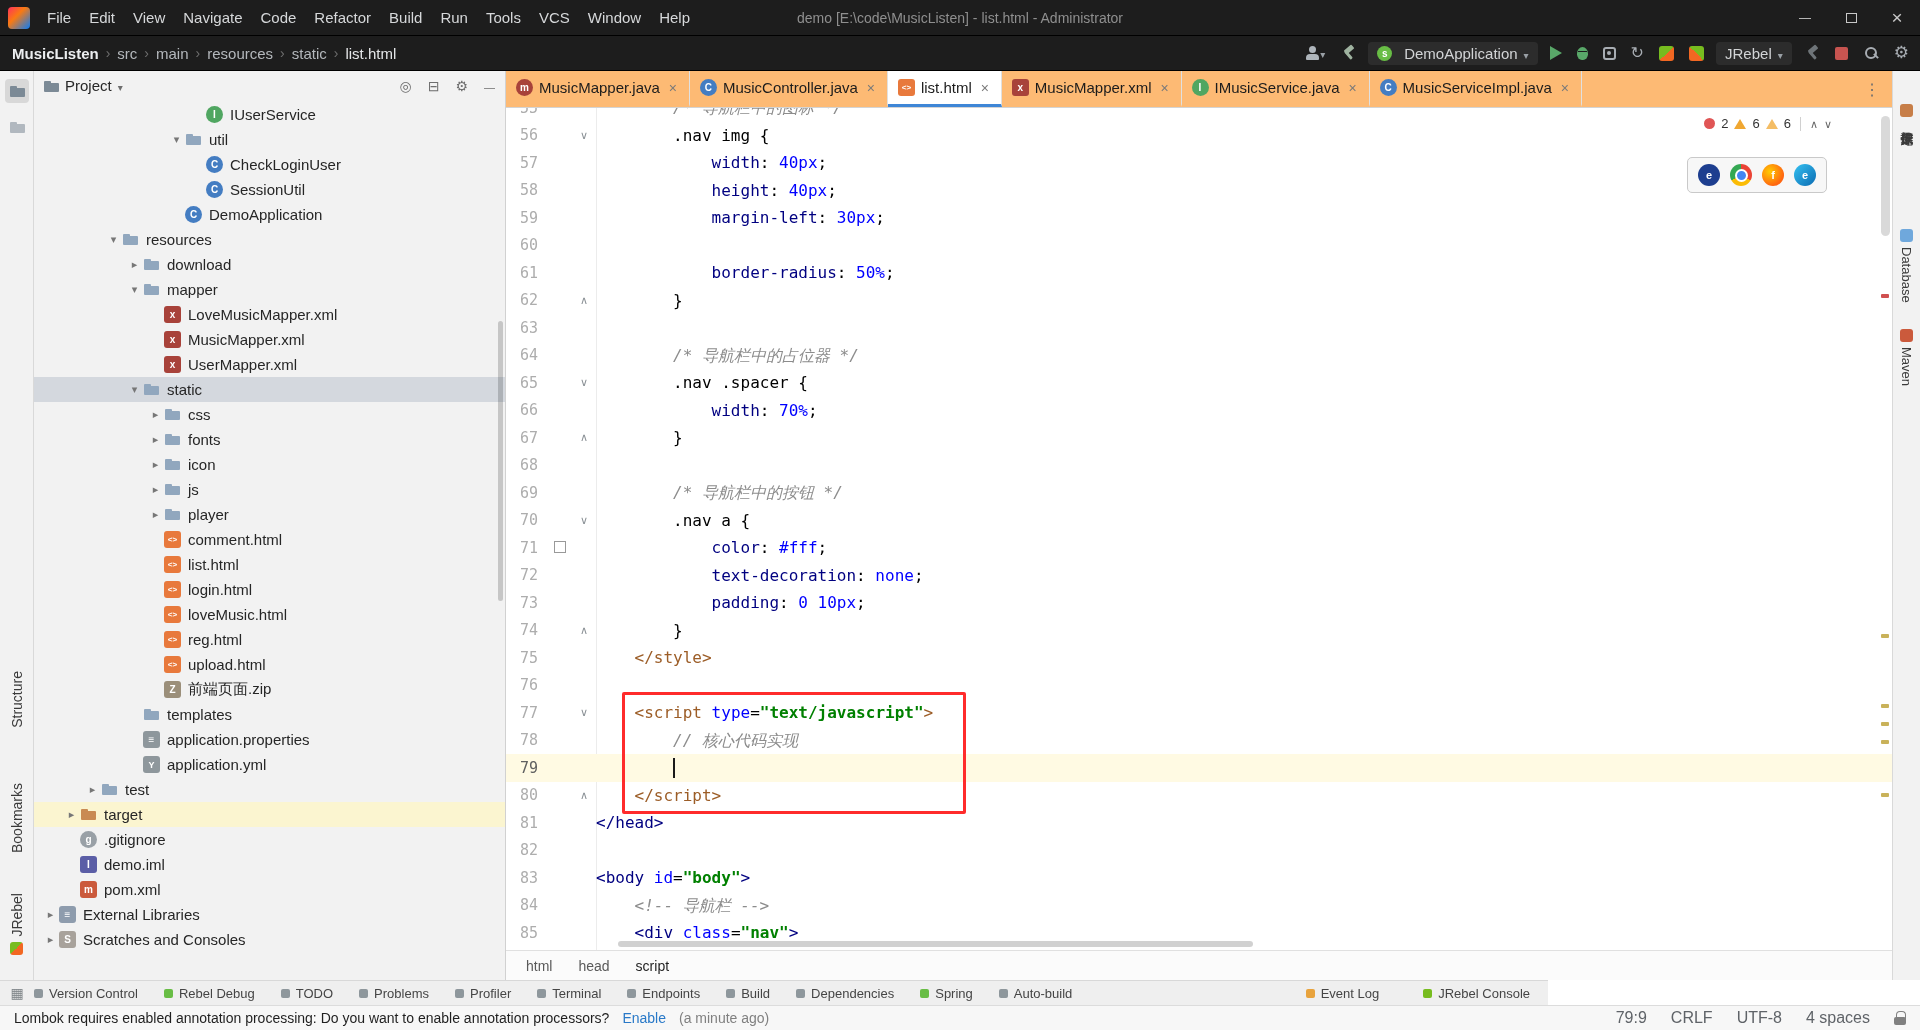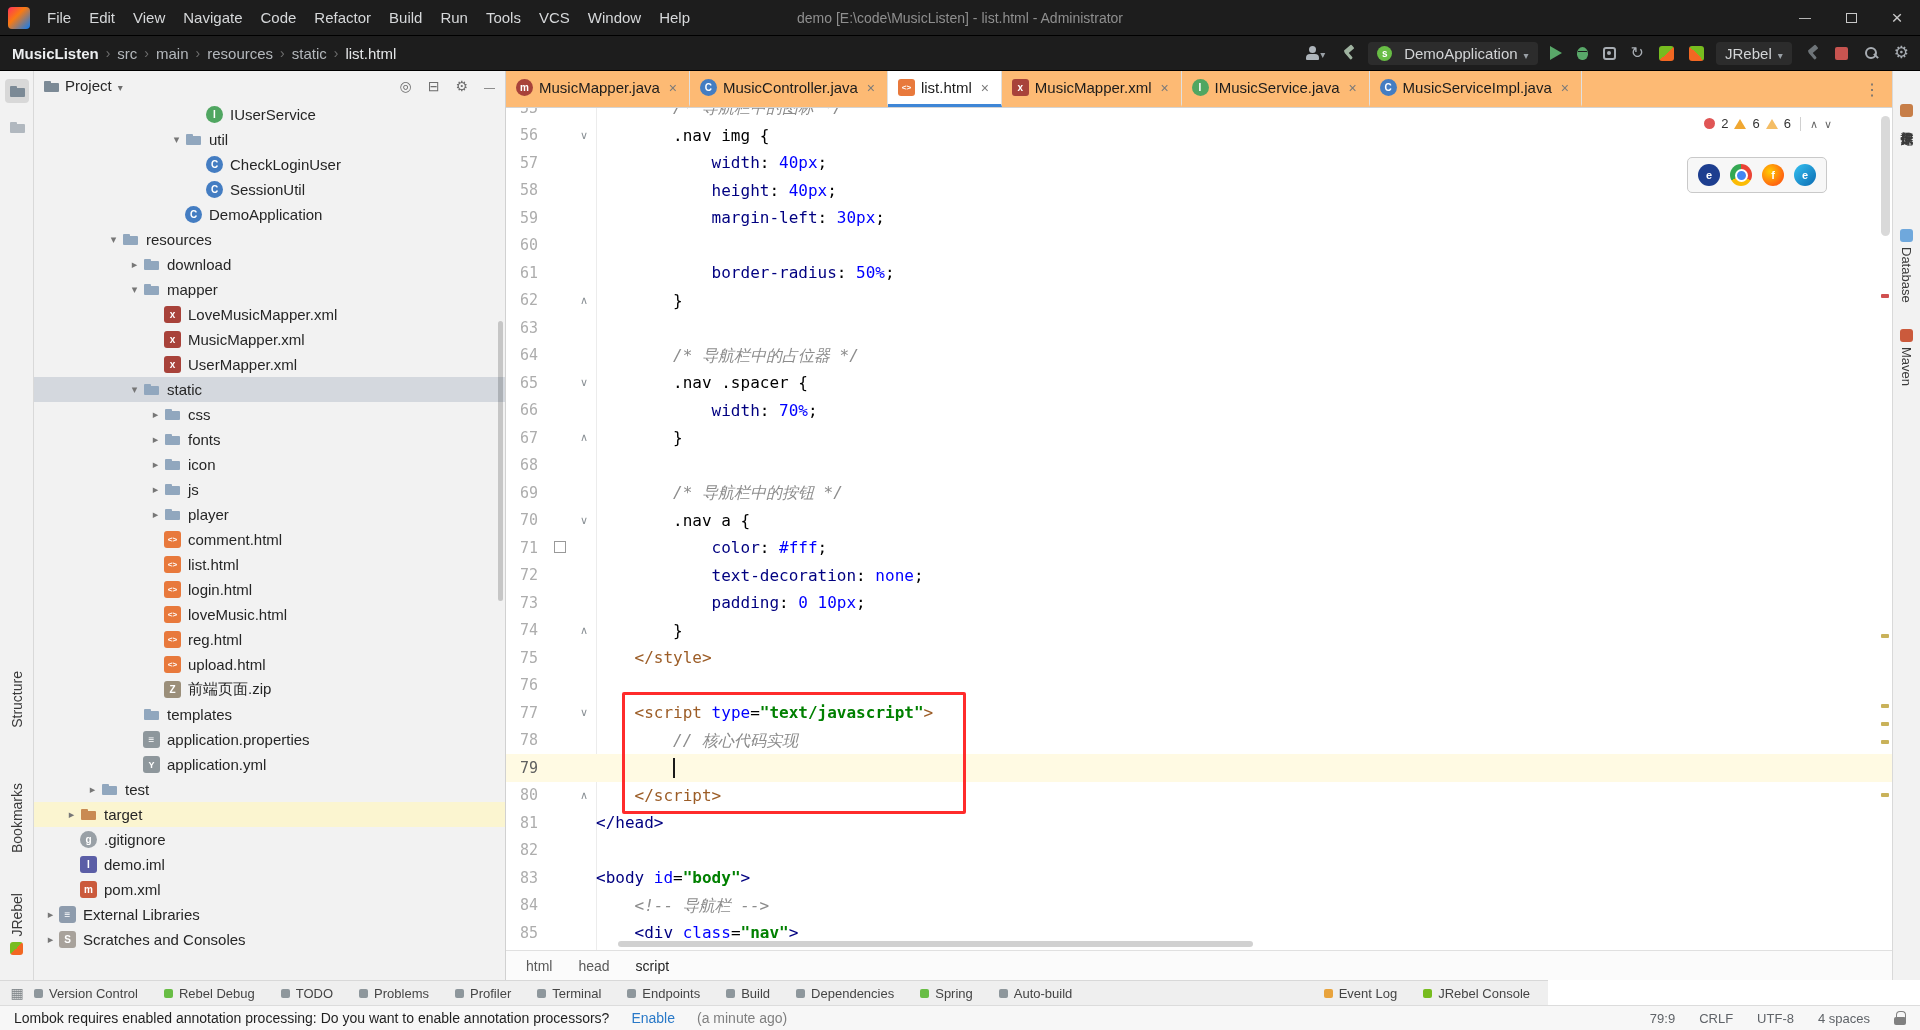--- a/index.html
+++ b/index.html
@@ -195,7 +195,7 @@
   .st-corner { width:34px; text-align:center; color:#7A8084; font-size:14px; flex:none; }
   .st-corner::after { content:'▦'; }
   #st-left { display:flex; align-items:center; gap:26px; }
-  #st-right { margin-left:auto; display:flex; align-items:center; gap:26px; padding-right:18px; }
+  #st-right { margin-left:auto; display:flex; align-items:center; gap:44px; padding-right:18px; }
   .st-item { display:flex; align-items:center; gap:6px; }
   .st-ic { width:9px; height:9px; border-radius:2px; flex:none; }
 

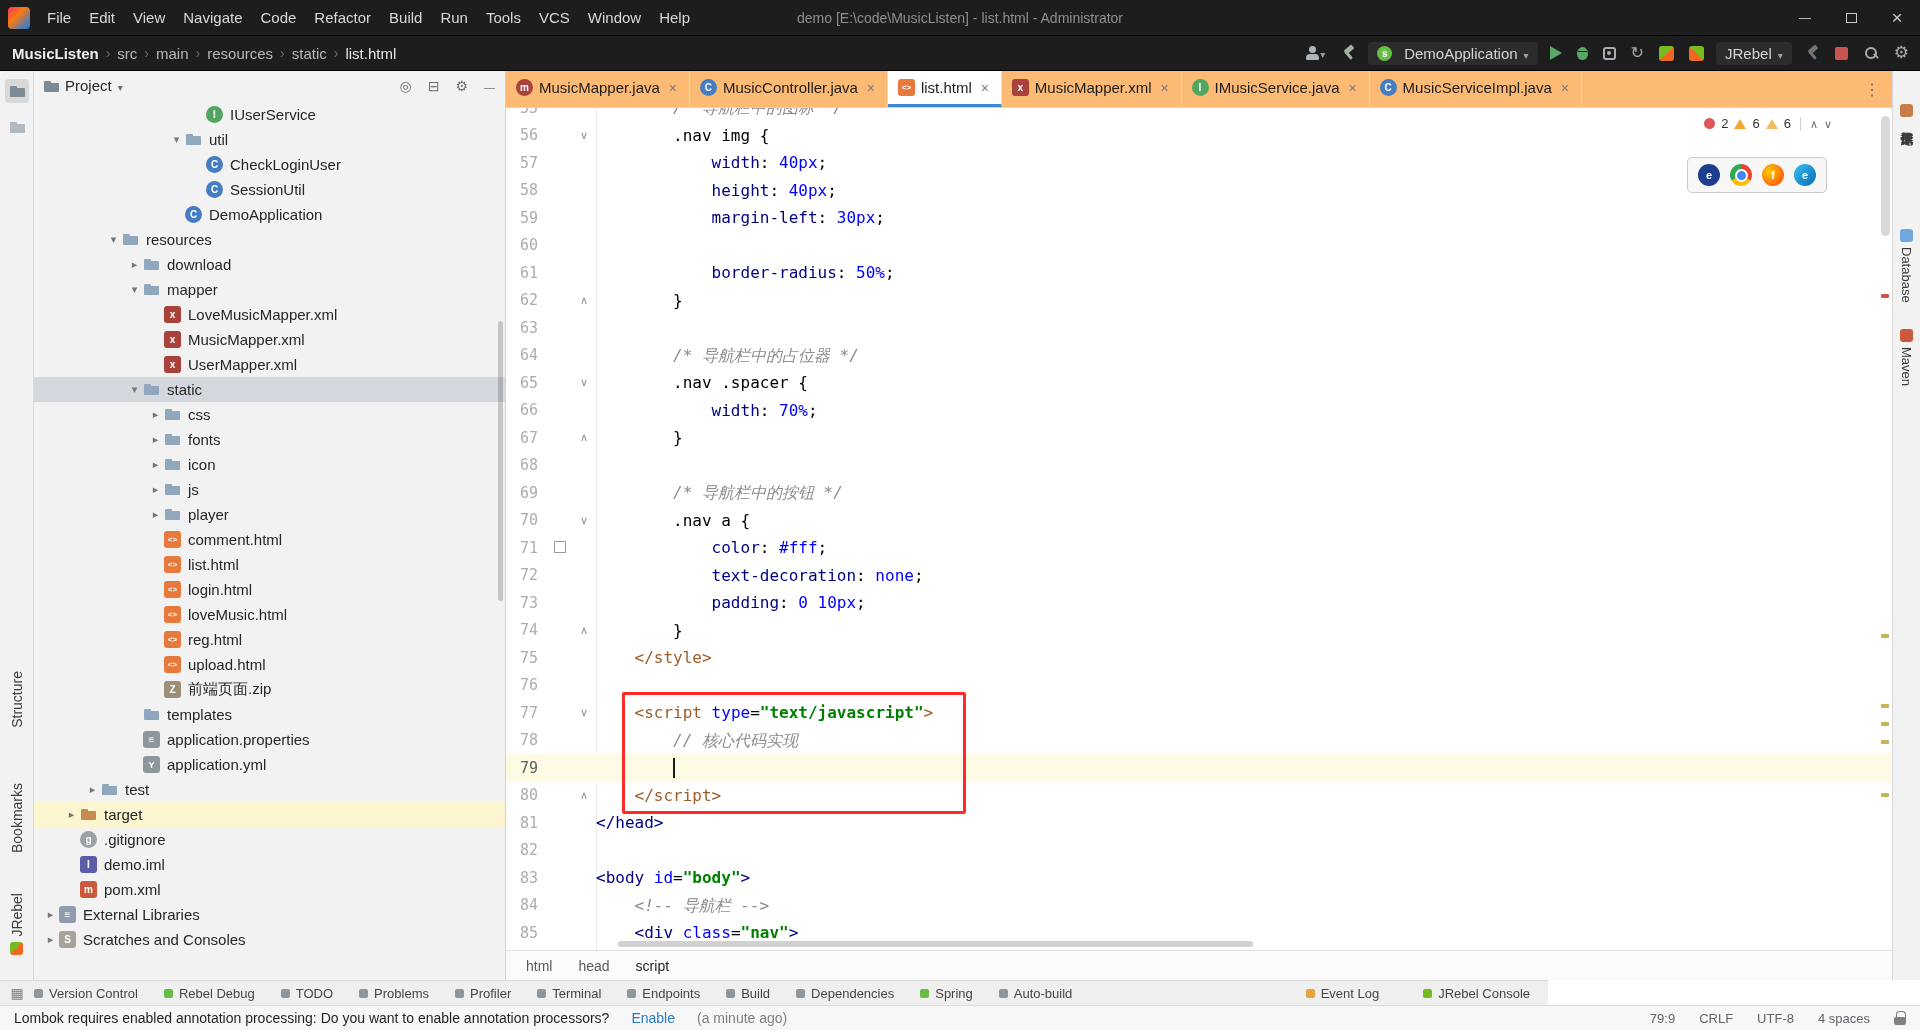--- a/index.html
+++ b/index.html
@@ -201,7 +201,7 @@
 
   .msgbar { position:absolute; top:1005px; left:0; width:1920px; height:25px; background:#F7F7F7;
             border-top:1px solid #DCDCDC; display:flex; align-items:center; padding:0 14px; font-size:14px; color:#1F1F1F; }
-  .msg-link { color:var(--link-blue); margin:0 22px; }
+  .msg-link { color:var(--link-blue); margin:0 13px; }
   .msg-time { color:#808080; }
   .msg-right { margin-left:auto; display:flex; align-items:center; gap:24px; color:#5F6368; font-size:13px; }
   .i-lock { position:relative; width:12px; height:16px; }

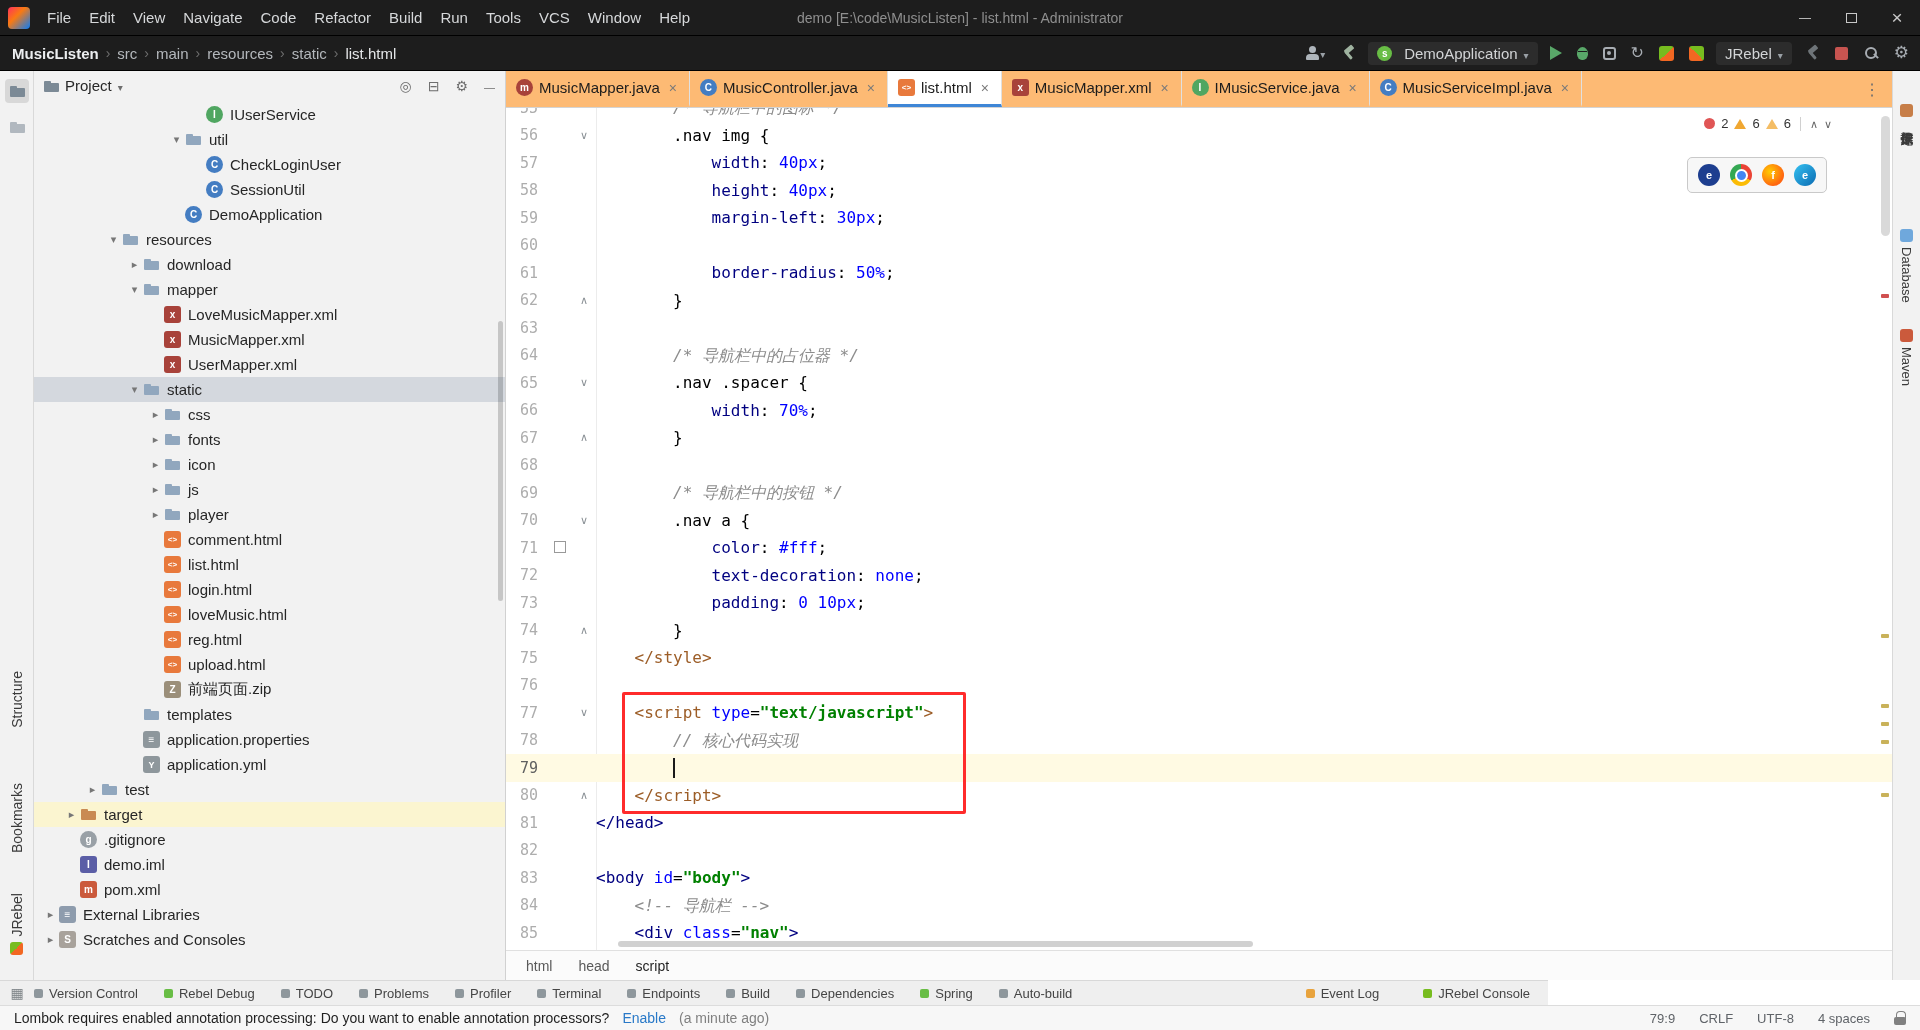--- a/index.html
+++ b/index.html
@@ -203,7 +203,7 @@
             border-top:1px solid #DCDCDC; display:flex; align-items:center; padding:0 14px; font-size:14px; color:#1F1F1F; }
   .msg-link { color:var(--link-blue); margin:0 13px; }
   .msg-time { color:#808080; }
-  .msg-right { margin-left:auto; display:flex; align-items:center; gap:24px; color:#5F6368; font-size:13px; }
+  .msg-right { margin-left:auto; display:flex; align-items:center; gap:24px; color:#5F6368; font-size:16px; }
   .i-lock { position:relative; width:12px; height:16px; }
   .i-lock::before { content:''; position:absolute; left:2px; top:1px; width:8px; height:7px;
                     border:1.5px solid #808080; border-bottom:none; border-radius:4px 4px 0 0; }

